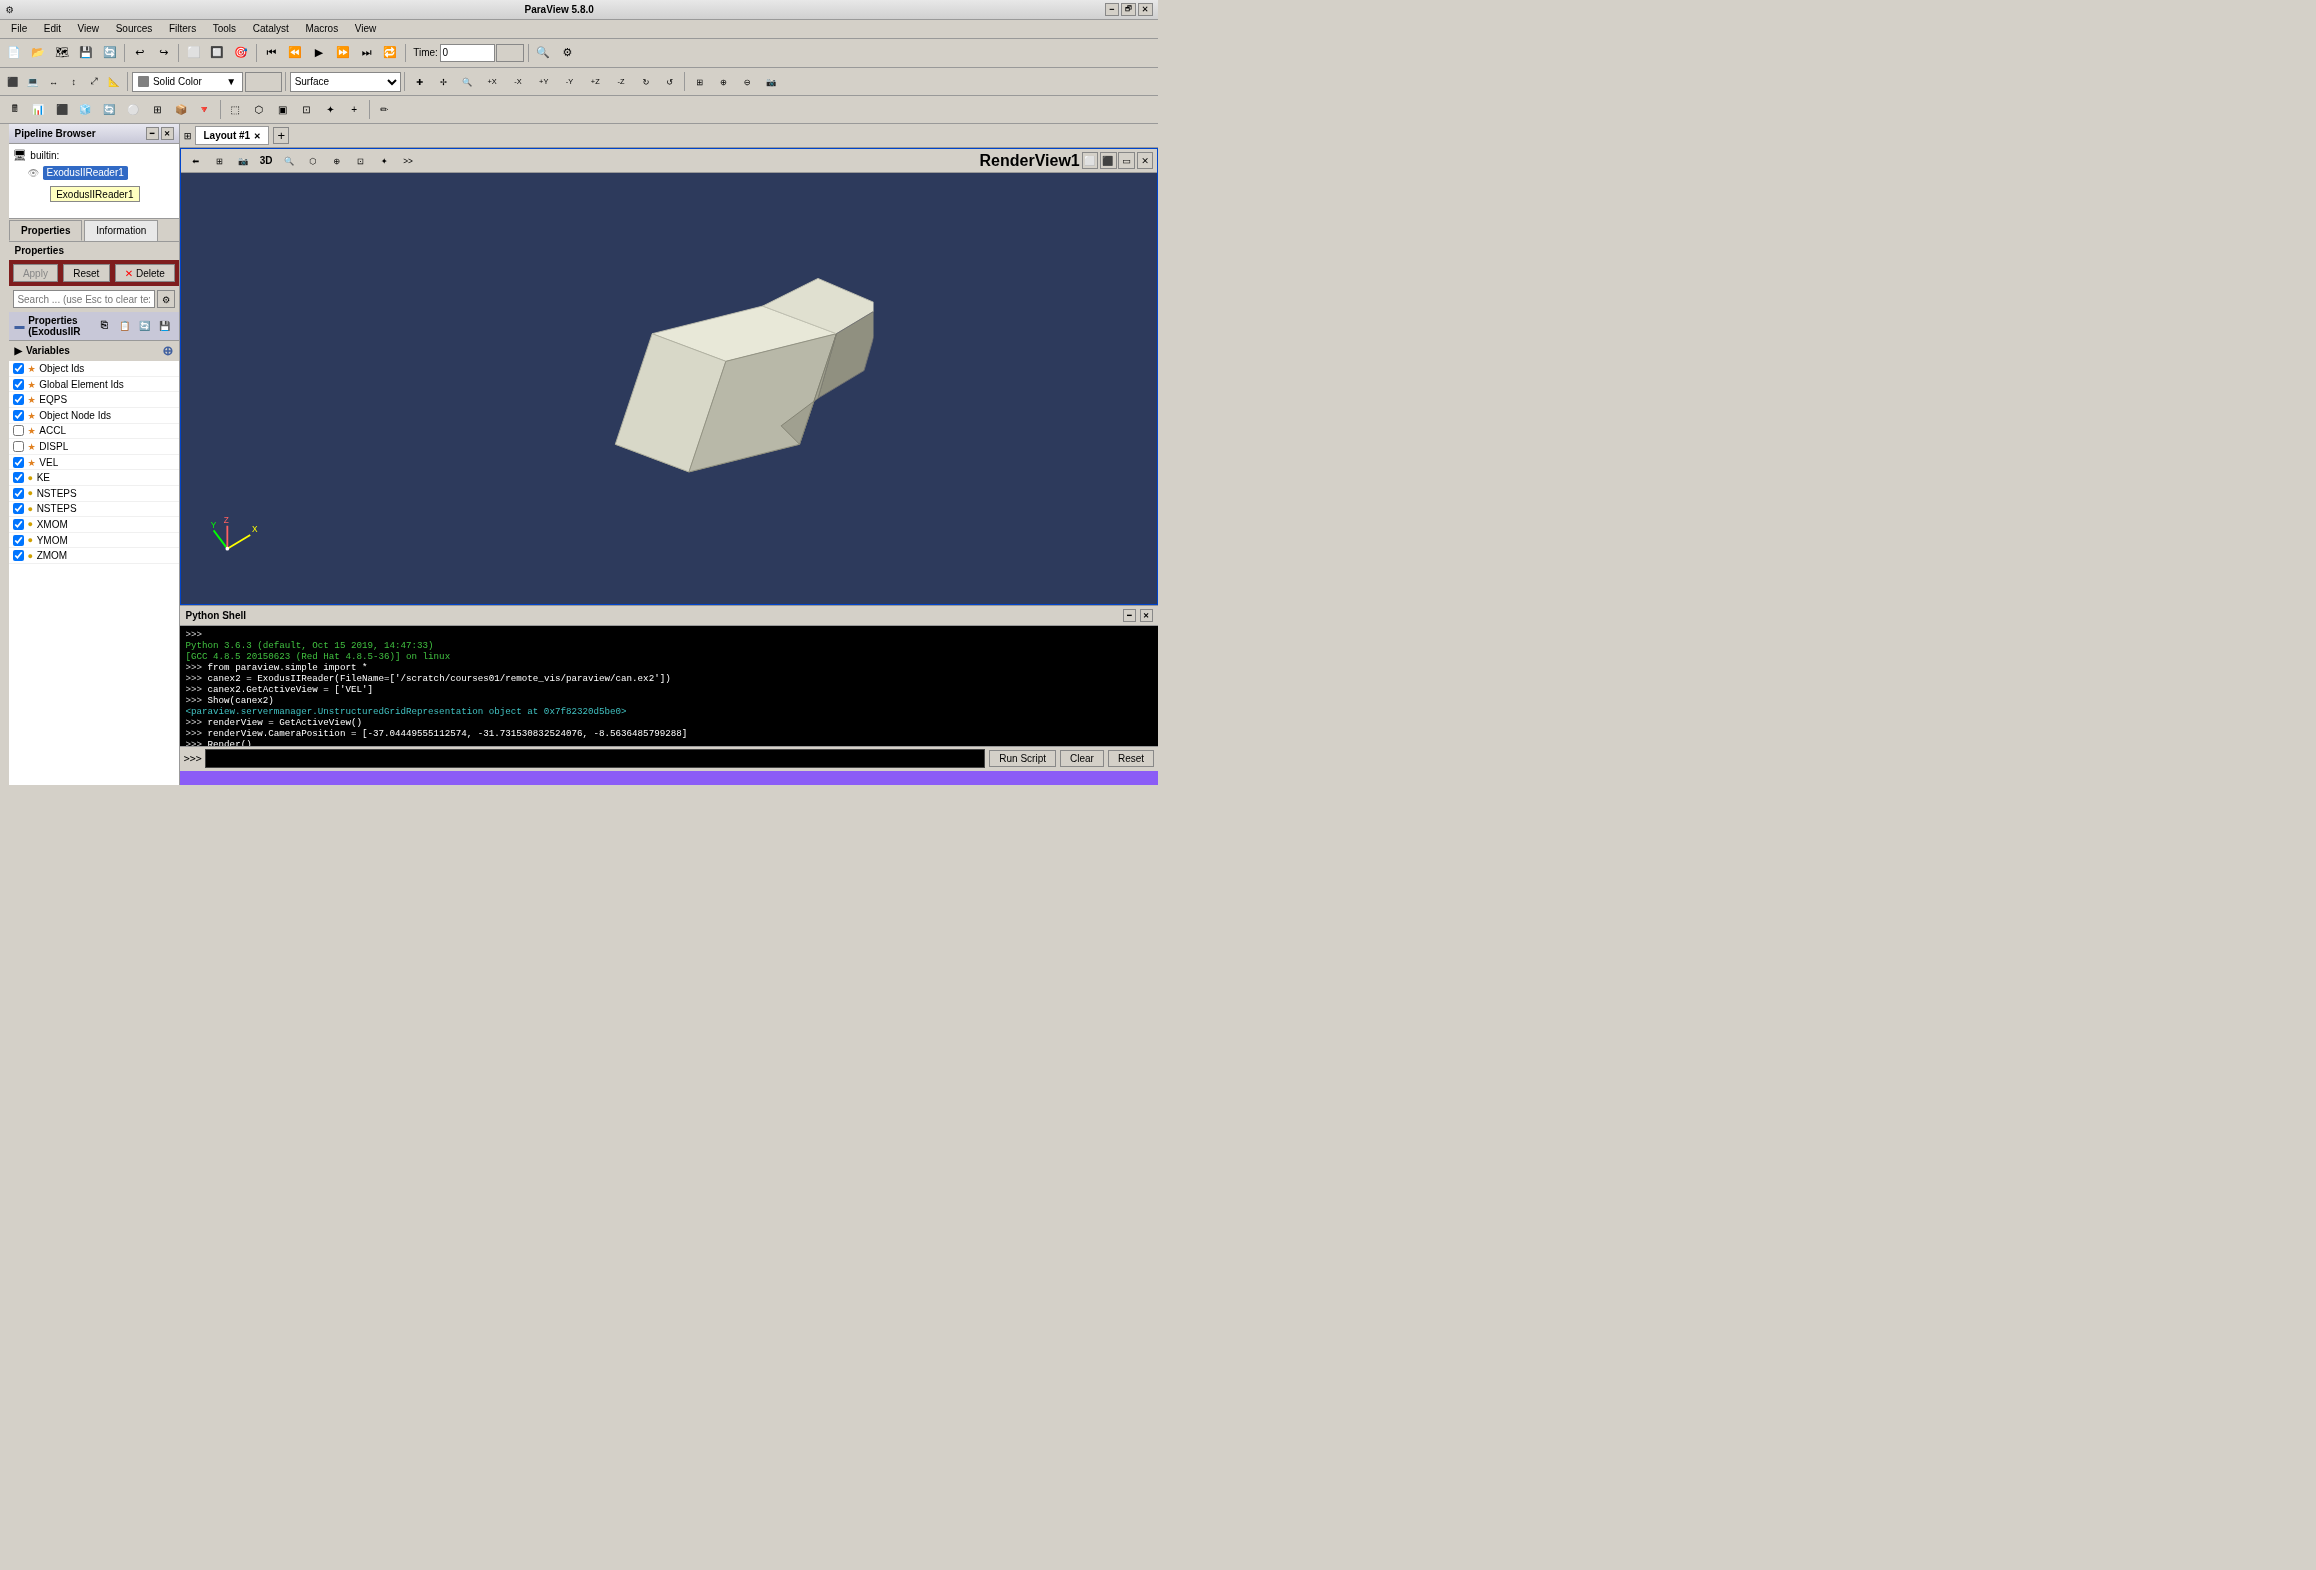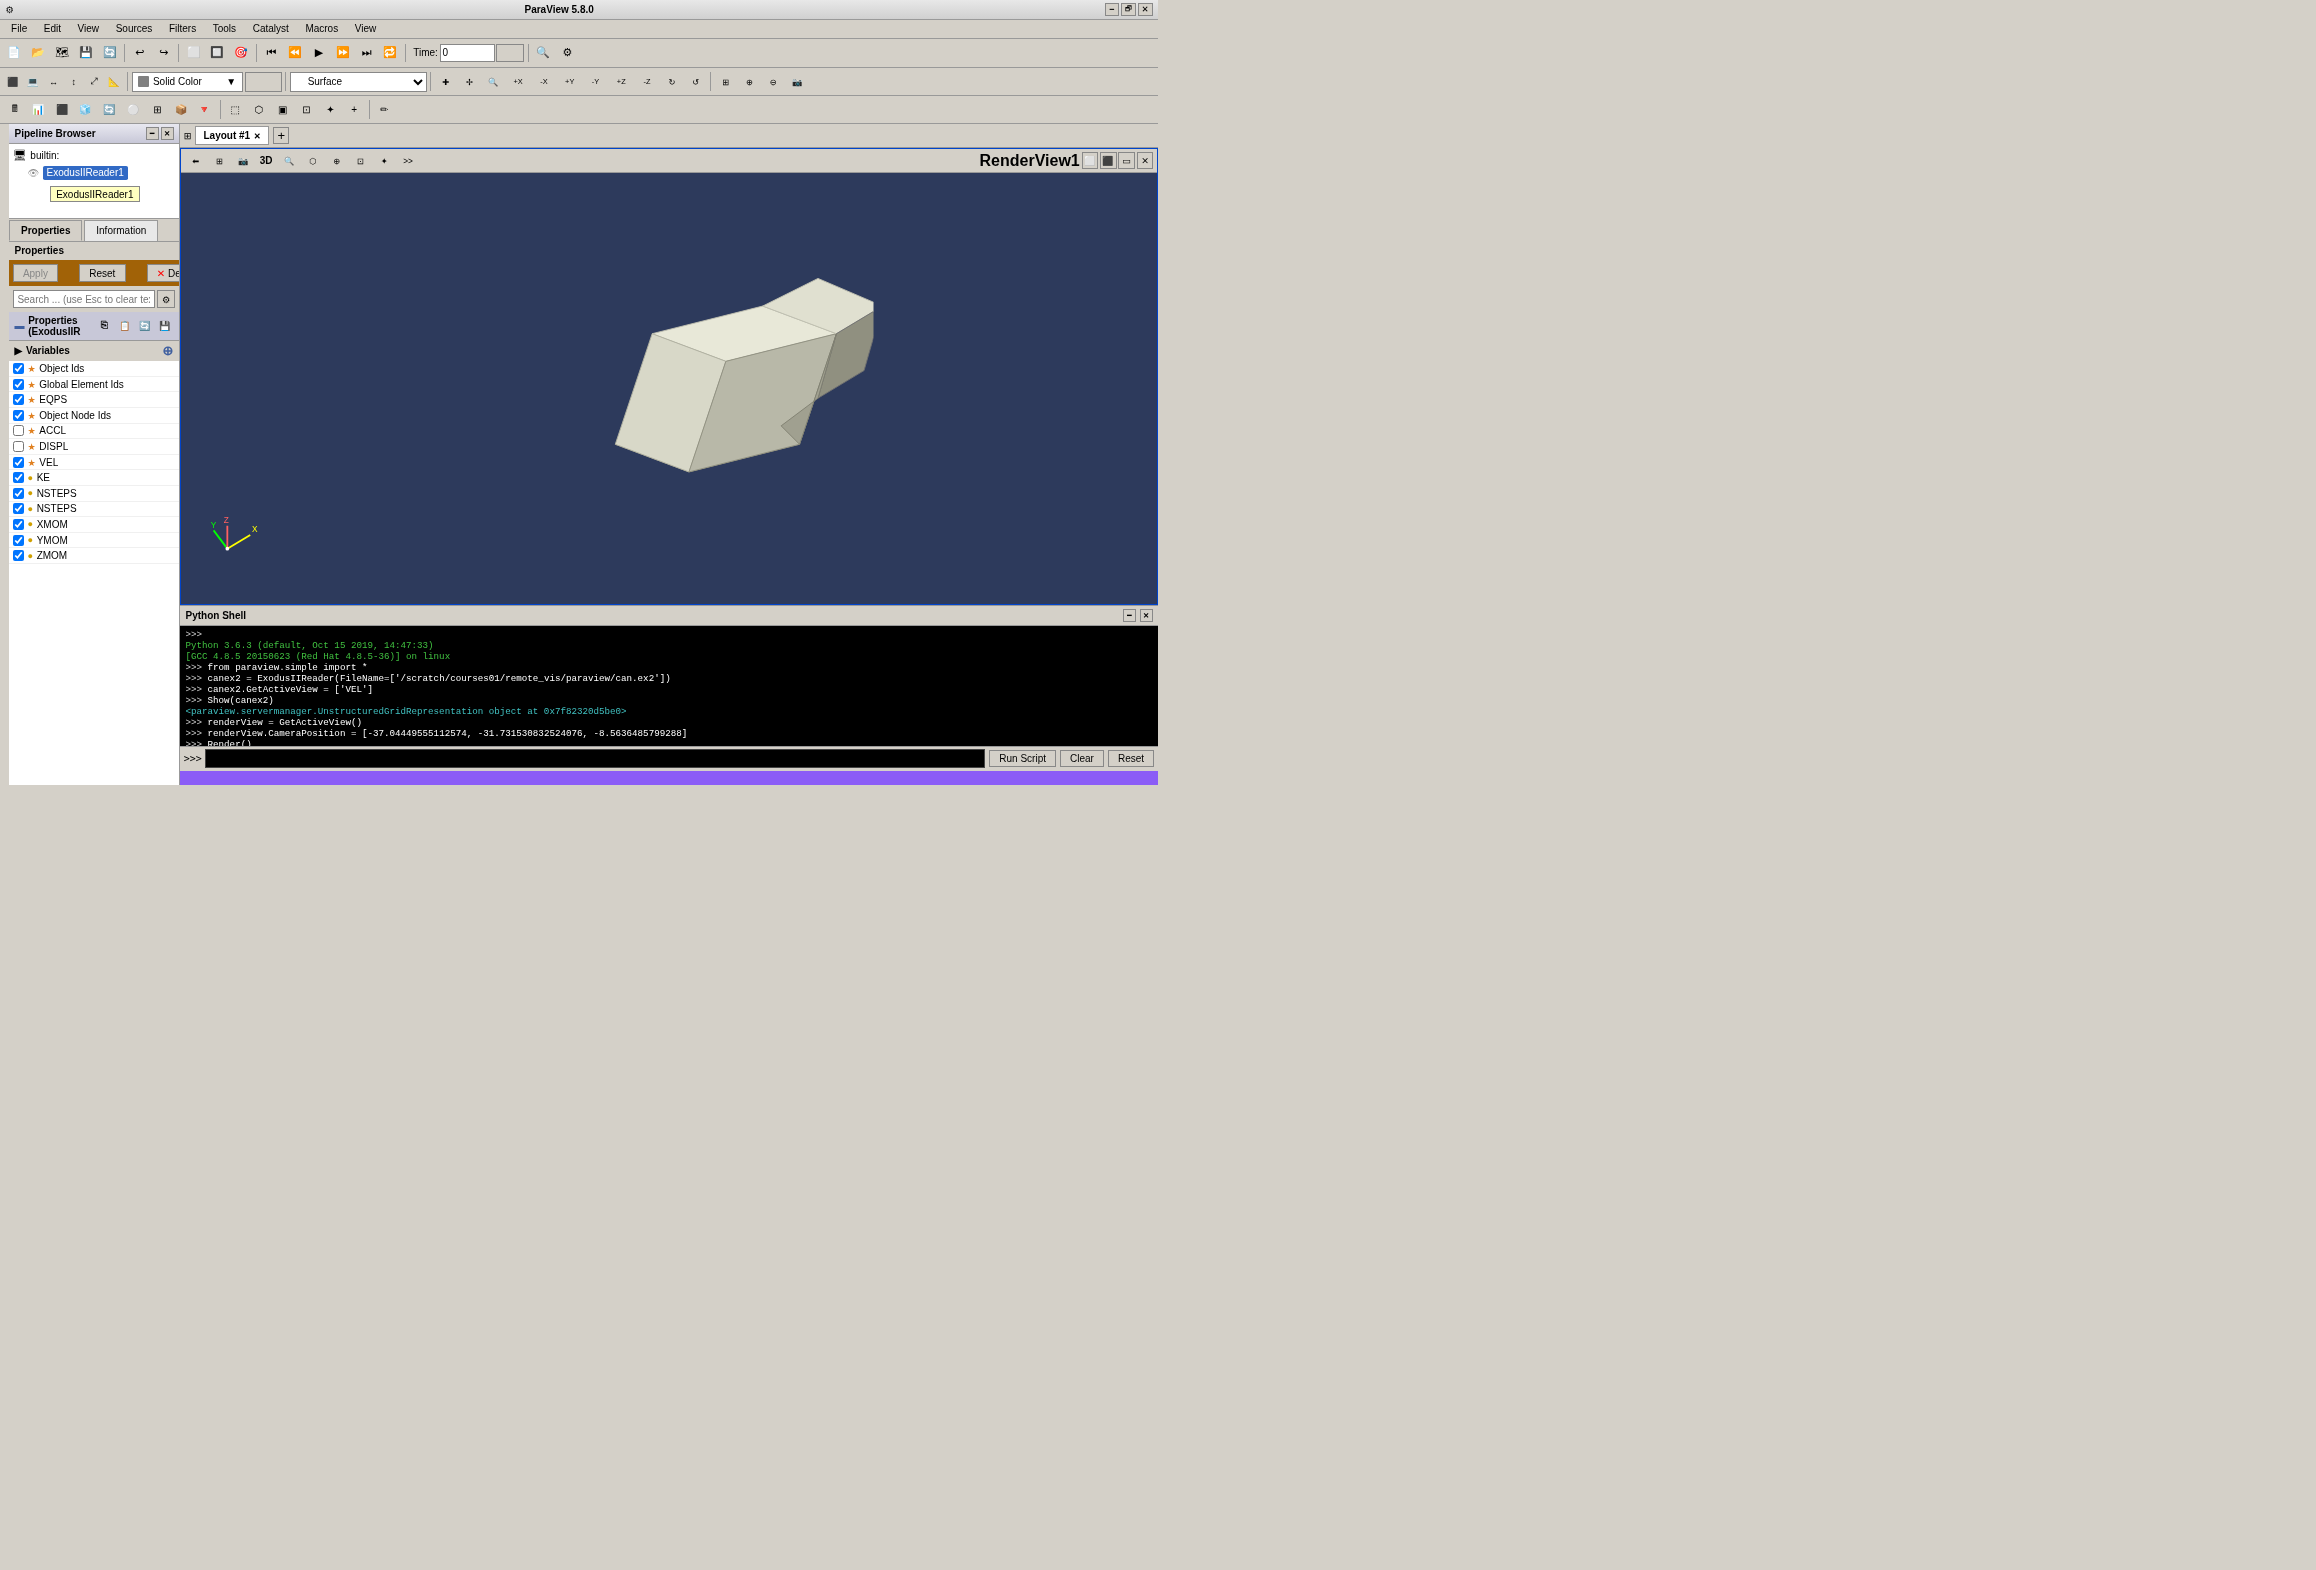--- a/index.html
+++ b/index.html
@@ -115,7 +115,7 @@
       height: 20px;
       background: white;
       border: 0.9px solid #888;
-      padding: 0 13px;
+      padding: 0 0;
       cursor: pointer;
       font-size: 10px;
       min-width: 92px;

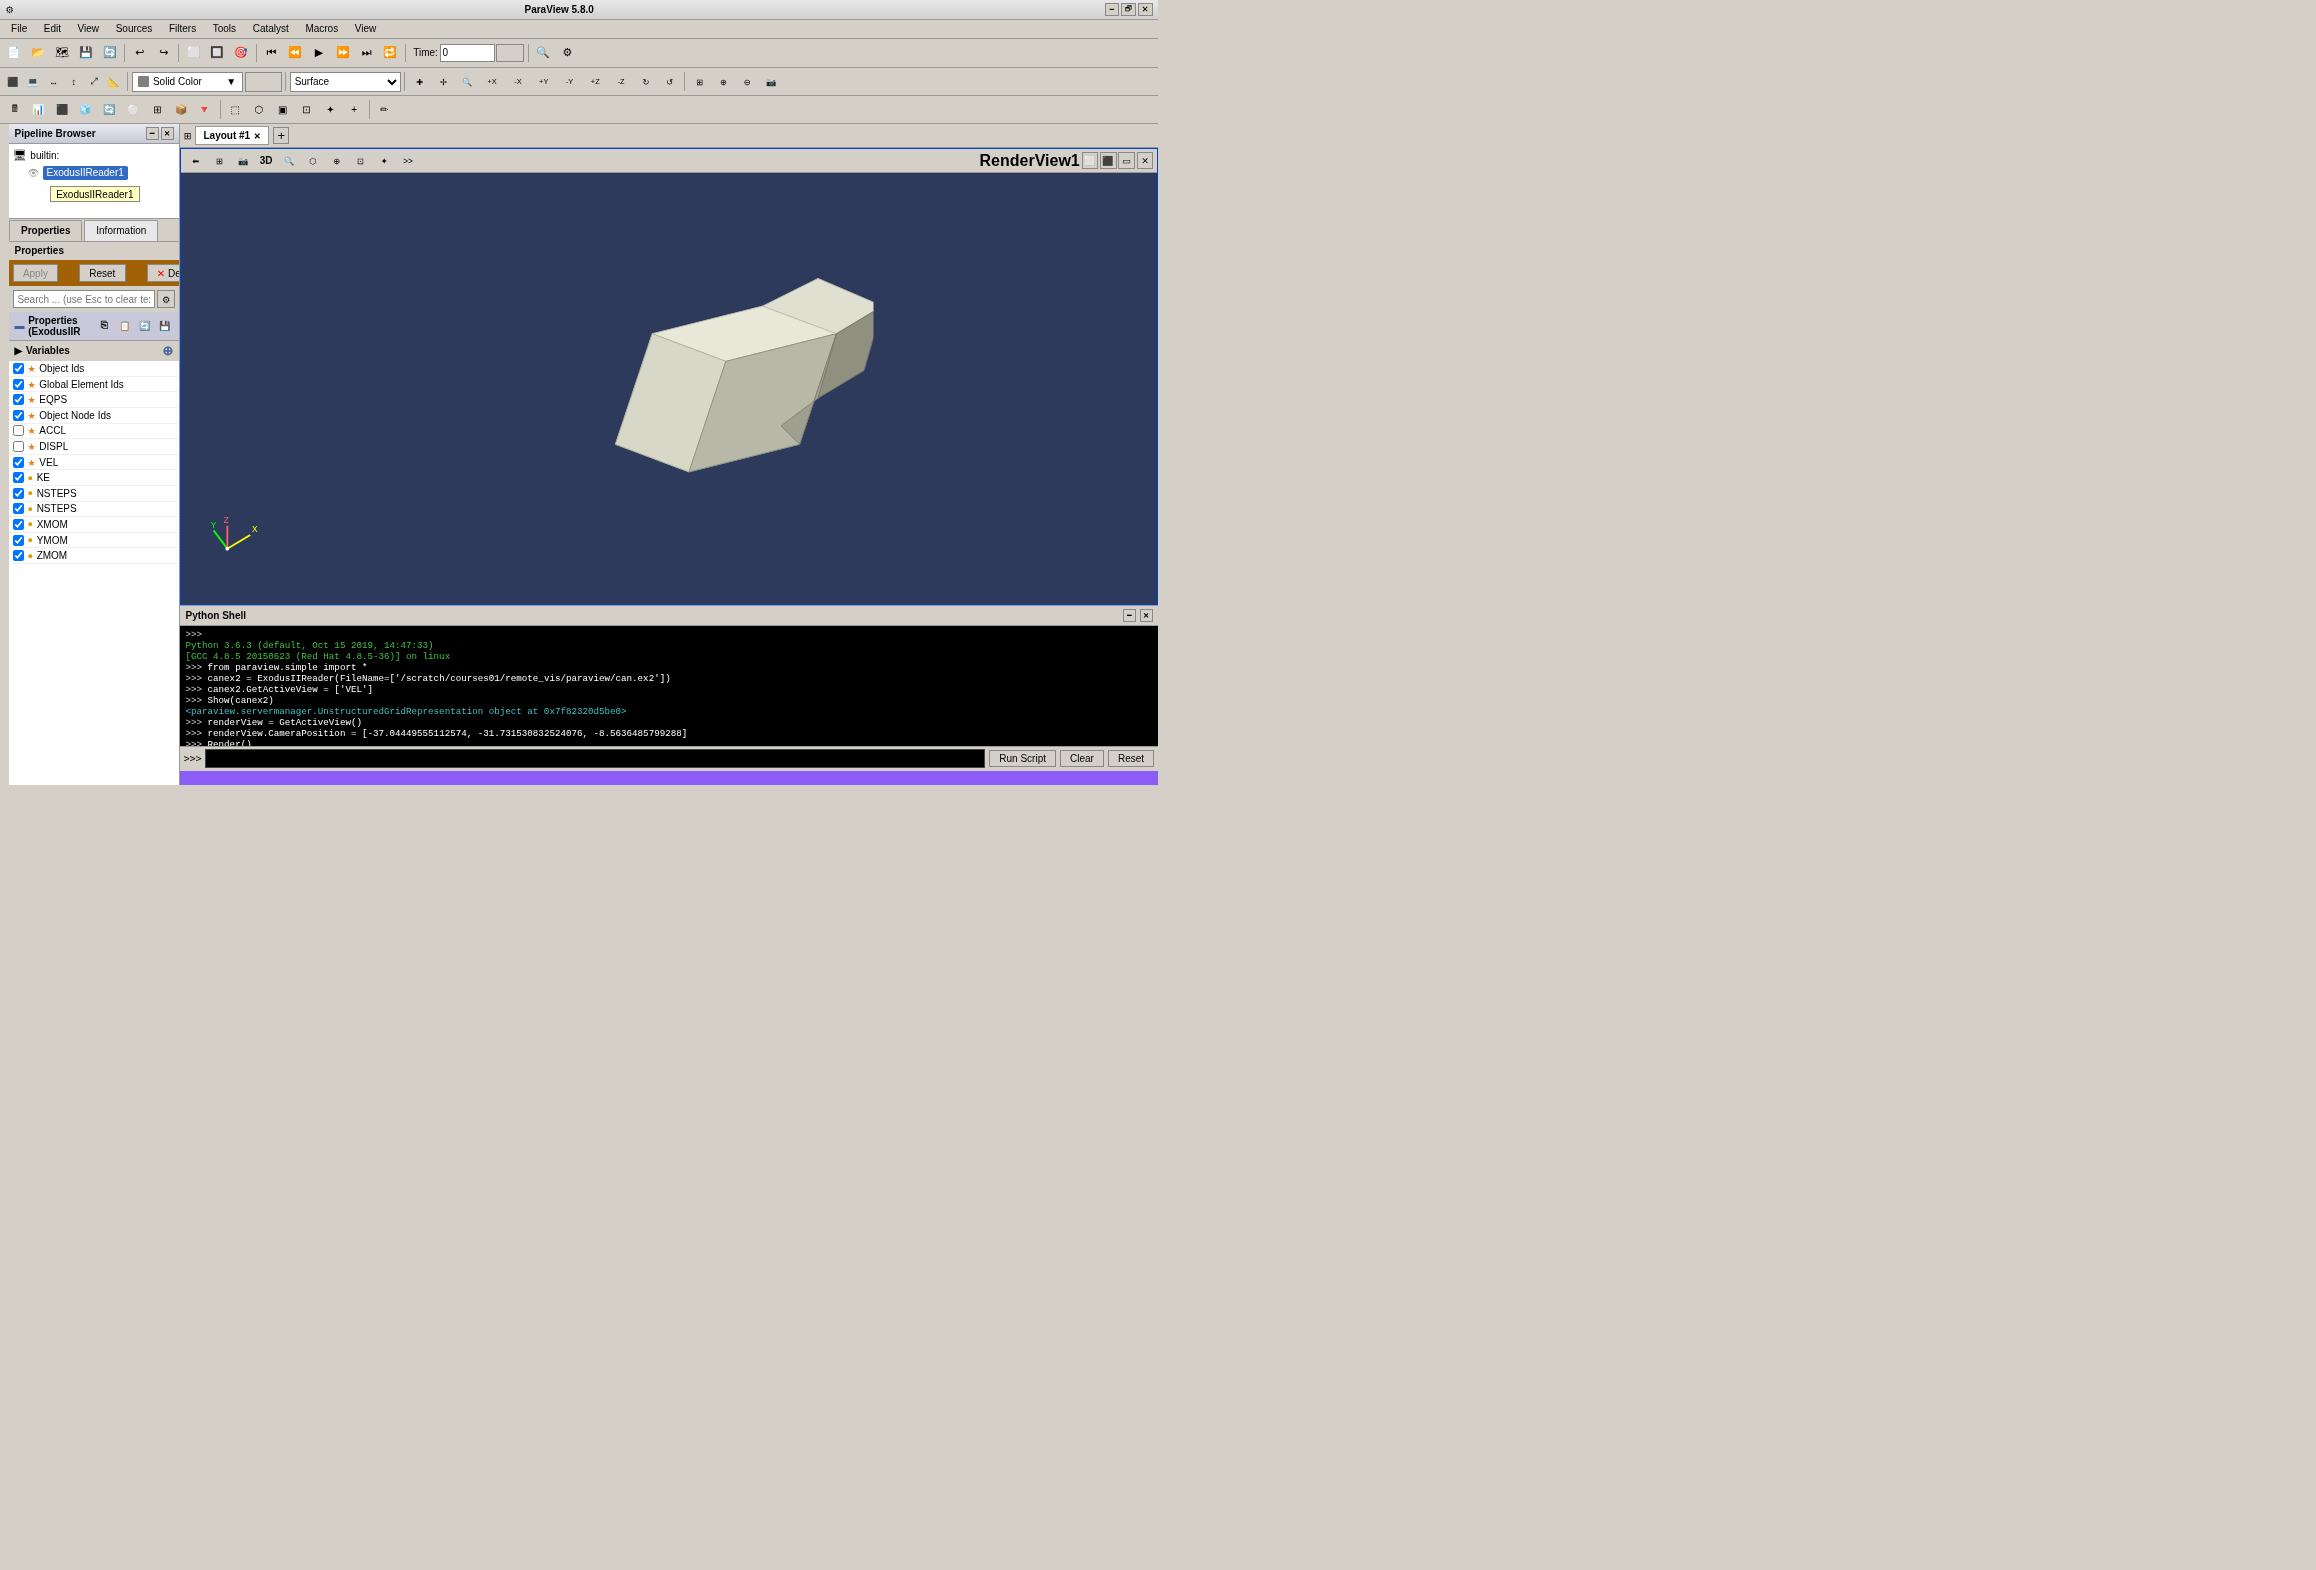--- a/index.html
+++ b/index.html
@@ -246,8 +246,8 @@
     .props-buttons {
       display: flex;
       padding: 3.7px;
-      gap: 21px;
-      background: #a16207;
+      gap: 5px;
+      background: #7f1d1d;
     }
     .props-btn {
       padding: 2.8px 9.2px;

